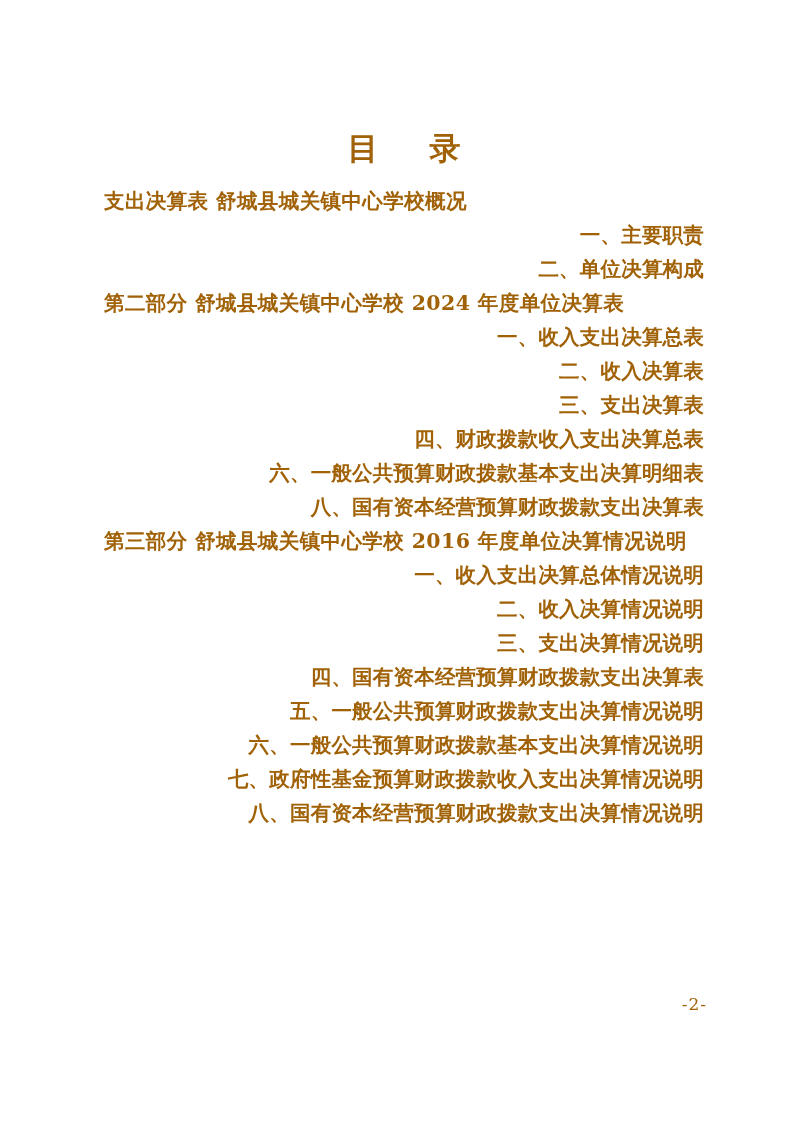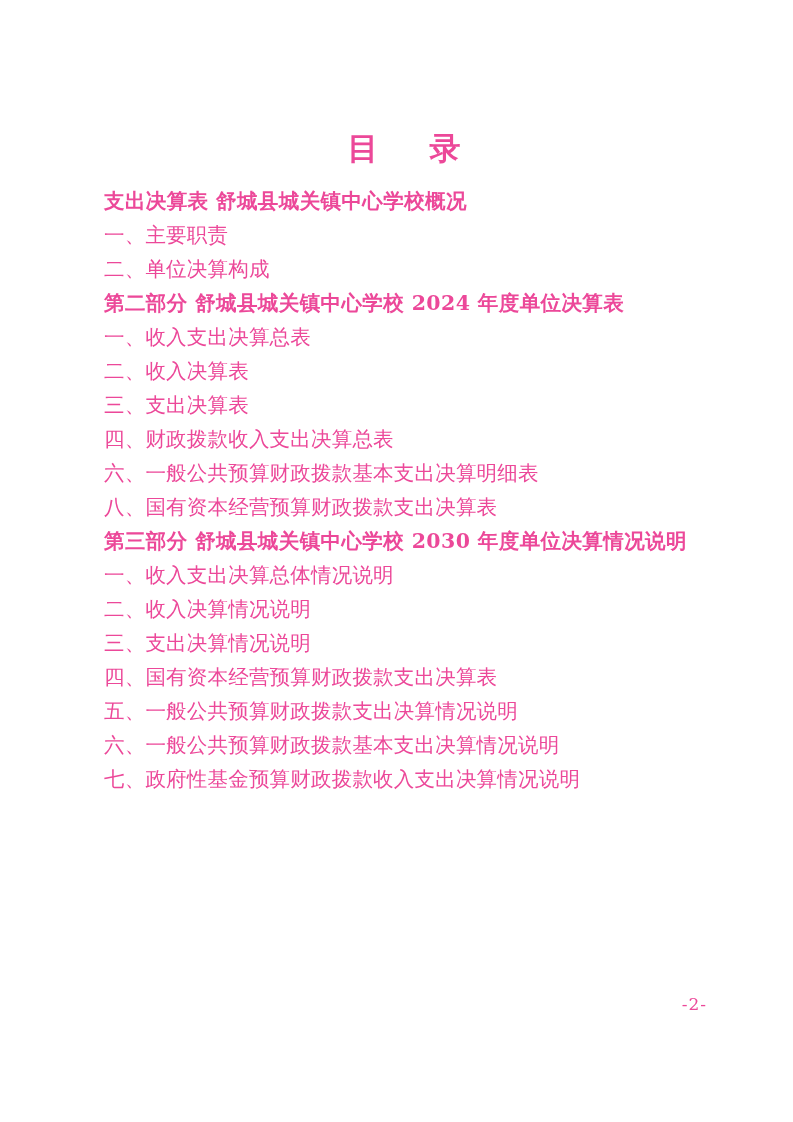--- a/index.html
+++ b/index.html
@@ -15,7 +15,7 @@
     box-sizing: border-box;
     overflow: hidden;
     font-family: "DejaVu Serif", "Liberation Serif", serif;
-    color: #ec4899;
+    color: #a16207;
   }
   .content {
     position: absolute;

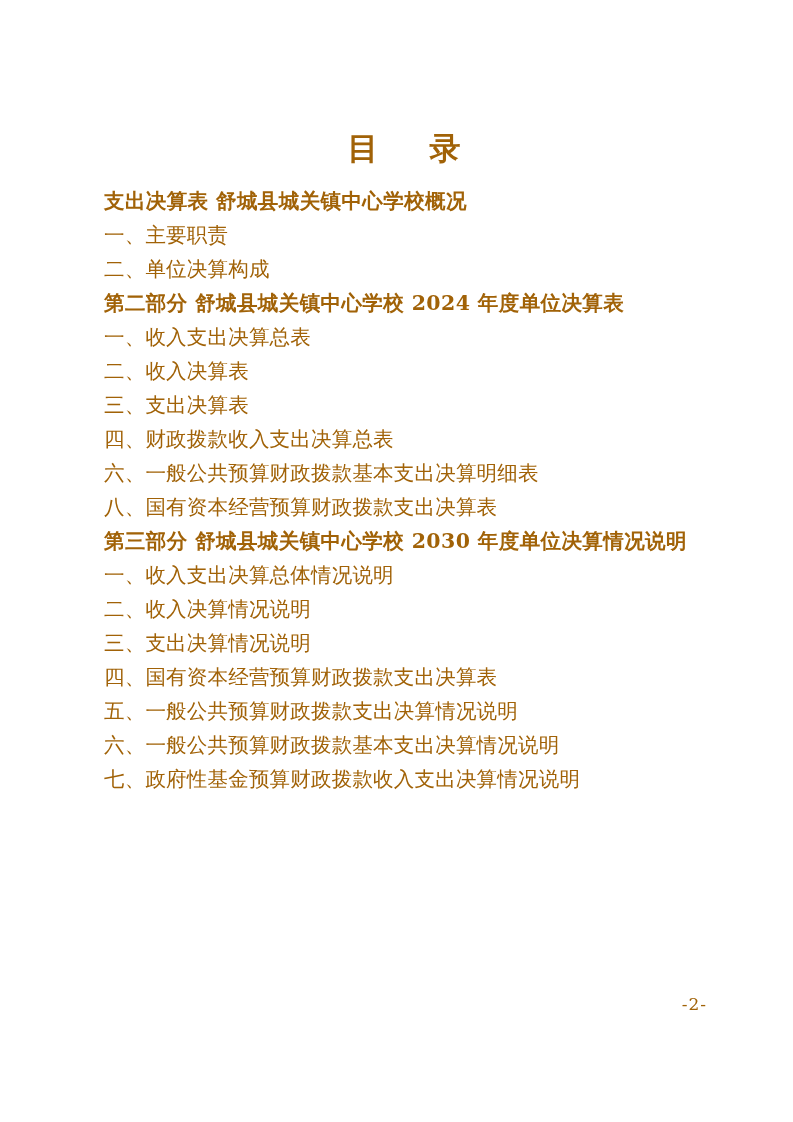--- a/index.html
+++ b/index.html
@@ -48,7 +48,8 @@
     letter-spacing: 0.4px;
   }
   .toc-item.sub {
-    font-weight: normal;
+    font-weight: bold;
+    text-align: right;
   }
   .page-number {
     position: absolute;

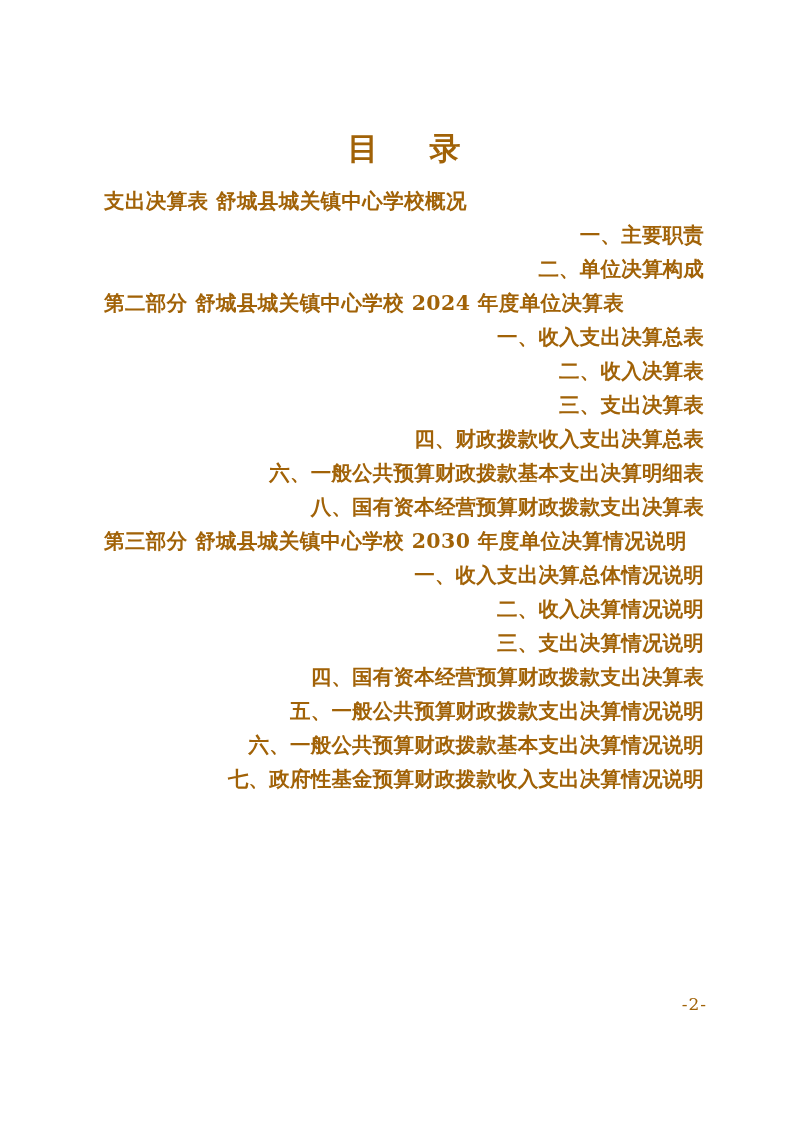--- a/index.html
+++ b/index.html
@@ -76,7 +76,7 @@
       <li class="toc-item sub">四、财政拨款收入支出决算总表</li>
       <li class="toc-item sub">六、一般公共预算财政拨款基本支出决算明细表</li>
       <li class="toc-item sub">八、国有资本经营预算财政拨款支出决算表</li>
-      <li class="toc-item part">第三部分  舒城县城关镇中心学校 2030 年度单位决算情况说明</li>
+      <li class="toc-item part">第三部分  舒城县城关镇中心学校 2016 年度单位决算情况说明</li>
       <li class="toc-item sub">一、收入支出决算总体情况说明</li>
       <li class="toc-item sub">二、收入决算情况说明</li>
       <li class="toc-item sub">三、支出决算情况说明</li>

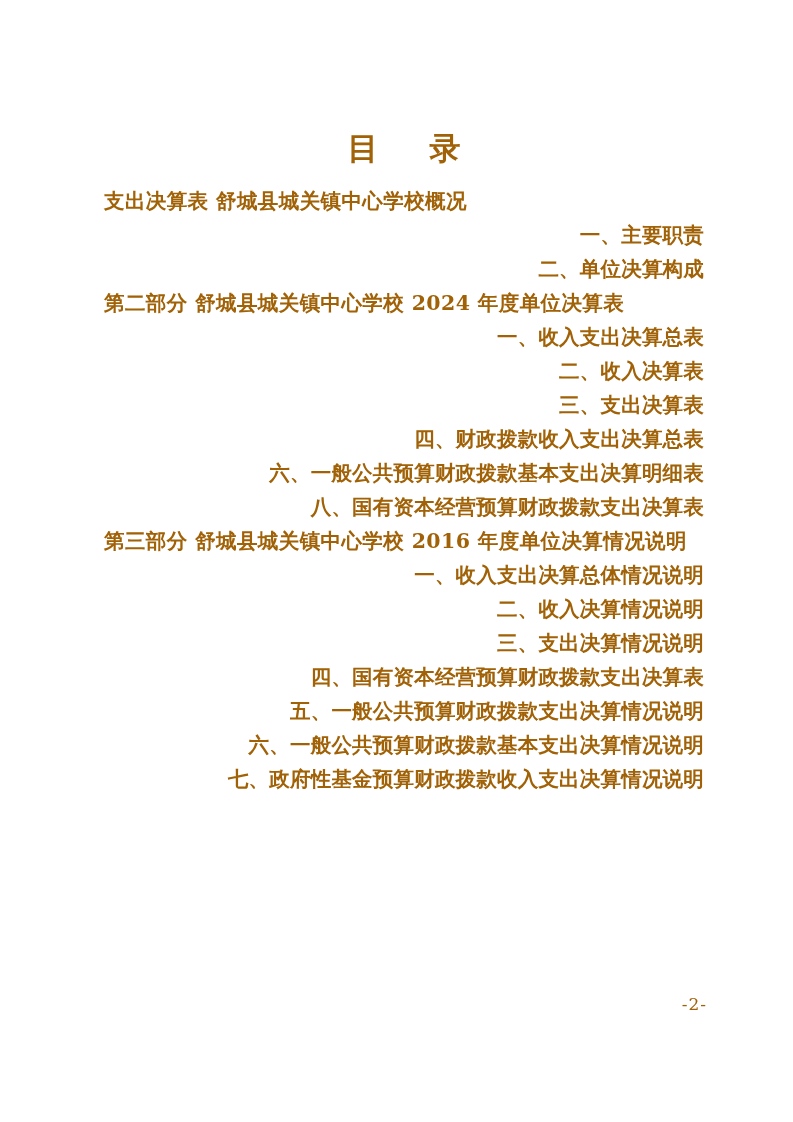--- a/index.html
+++ b/index.html
@@ -84,6 +84,7 @@
       <li class="toc-item sub">五、一般公共预算财政拨款支出决算情况说明</li>
       <li class="toc-item sub">六、一般公共预算财政拨款基本支出决算情况说明</li>
       <li class="toc-item sub">七、政府性基金预算财政拨款收入支出决算情况说明</li>
+      <li class="toc-item sub">八、国有资本经营预算财政拨款支出决算情况说明</li>
     </ul>
   </div>
   <div class="page-number">-2-</div>

